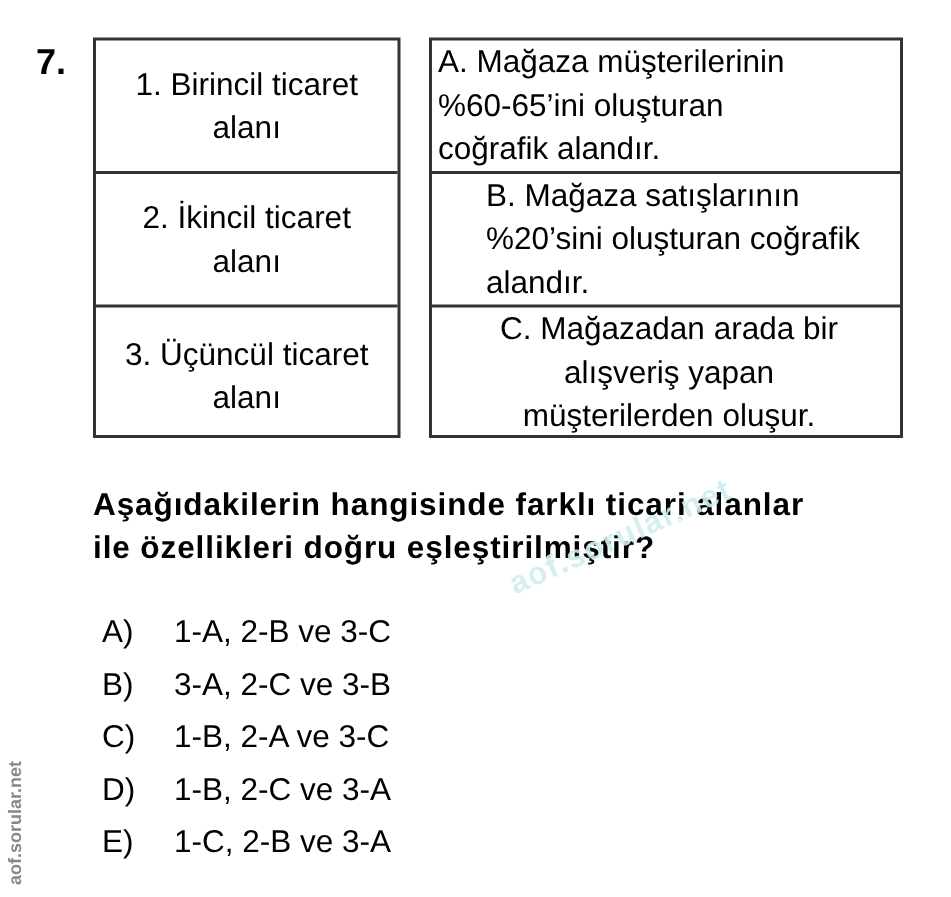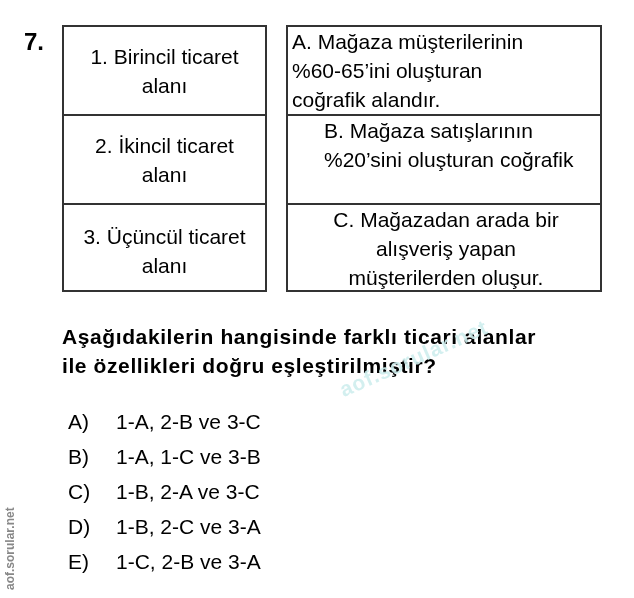--- a/index.html
+++ b/index.html
@@ -155,6 +155,7 @@
   <div class="right-cell" style="top:89px;margin-left:32px;">
     <div>B. Mağaza satışlarının</div>
     <div>%20’sini oluşturan coğrafik</div>
+    <div>alandır.</div>
   </div>
   <div class="divider" style="top:176px;"></div>
   <div class="right-cell" style="top:178px;text-align:center;">

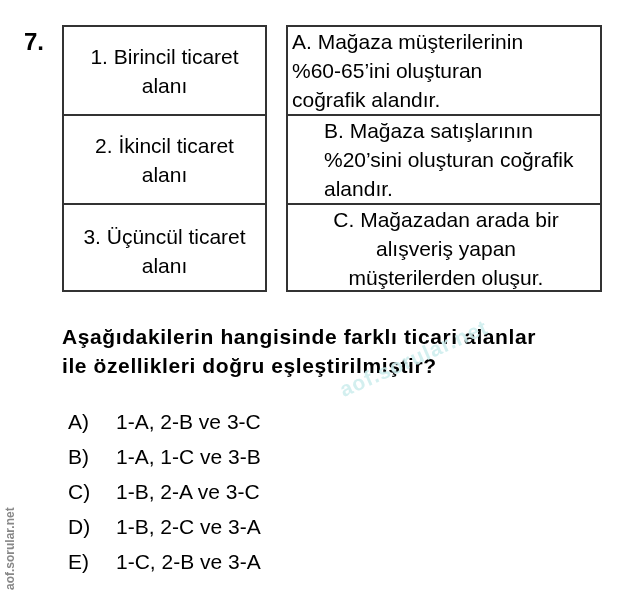--- a/index.html
+++ b/index.html
@@ -179,7 +179,7 @@
   </div>
   <div class="option">
     <span class="opt-letter">B)</span>
-    <span>1-A, 1-C ve 3-B</span>
+    <span>3-A, 2-C ve 3-B</span>
   </div>
   <div class="option">
     <span class="opt-letter">C)</span>

